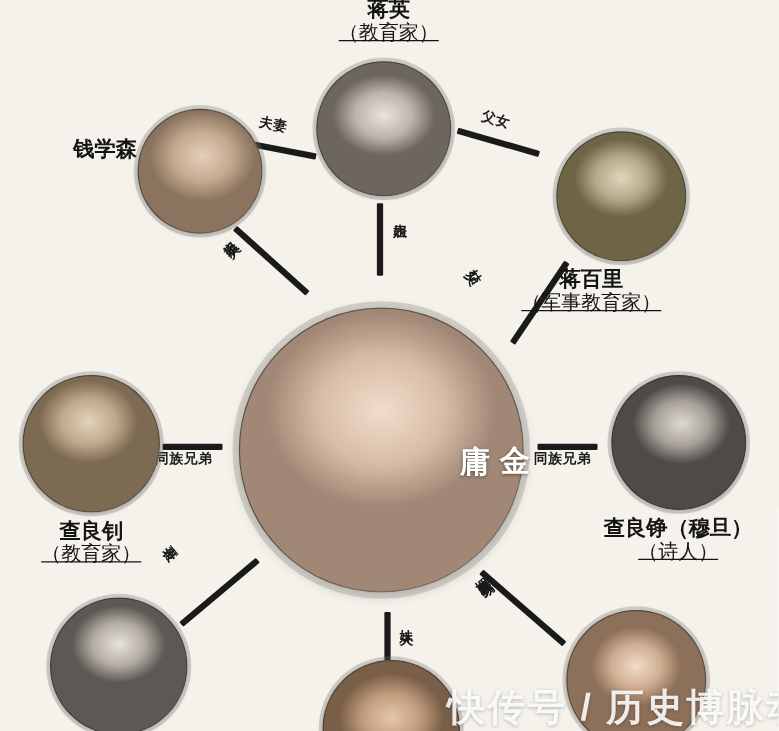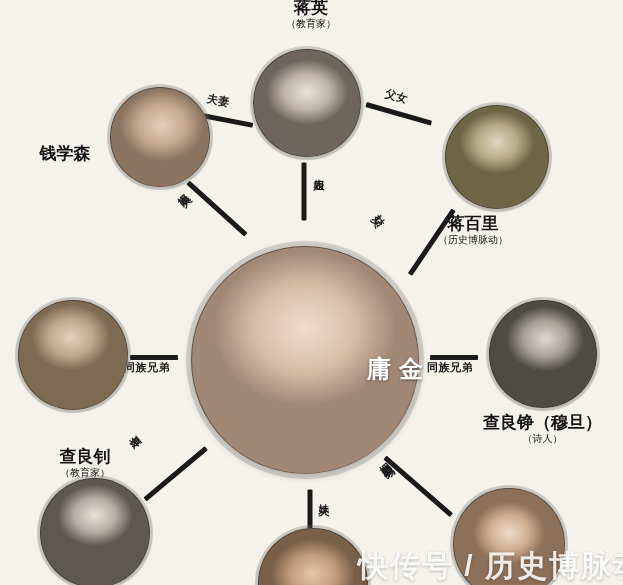--- a/index.html
+++ b/index.html
@@ -81,9 +81,10 @@
     font-family: "Liberation Serif", "DejaVu Serif", serif;
   }
   .name-sub {
-    font-size: 10px;
+    font-size: 16px;
     font-weight: 400;
     font-family: "Liberation Serif", "DejaVu Serif", serif;
+    text-decoration: underline;
   }
 
   

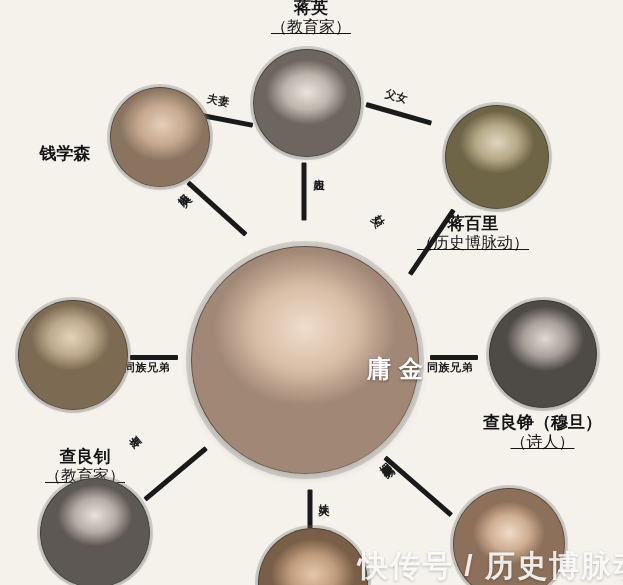--- a/index.html
+++ b/index.html
@@ -202,7 +202,7 @@
   </div>
 
   <div class="node">
-    <div class="name-block" style="left:5px; top:110px; width:120px;margin-top:34px;">
+    <div class="name-block" style="left:24px; top:110px; width:120px;">
       <div class="name-main">钱学森</div>
     </div>
     <div class="portrait" style="left:110px; top:87px; width:100px; height:100px;">

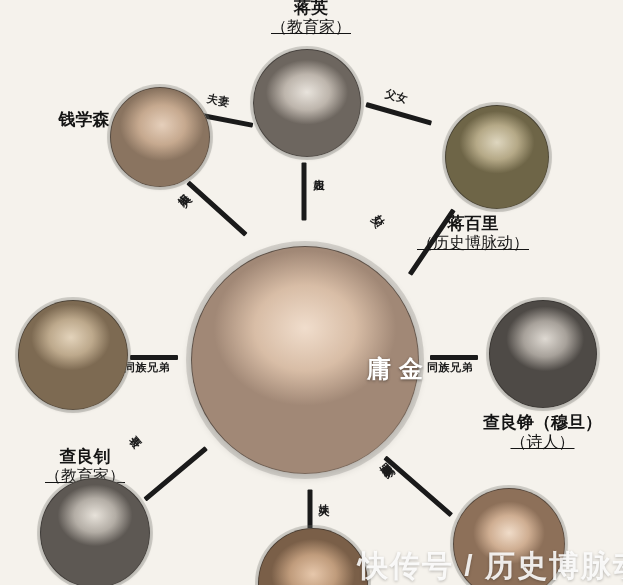--- a/index.html
+++ b/index.html
@@ -216,7 +216,7 @@
     </div>
     <div class="name-block" style="left:408px; top:214px; width:130px;">
       <div class="name-main">蒋百里</div>
-      <div class="name-sub">（历史博脉动）</div>
+      <div class="name-sub">（军事教育家）</div>
     </div>
   </div>
 

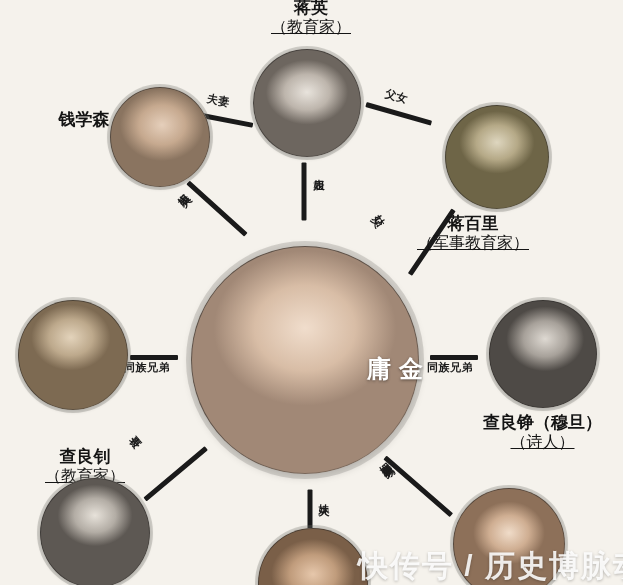--- a/index.html
+++ b/index.html
@@ -231,7 +231,7 @@
     <div class="portrait" style="left:18px; top:300px; width:110px; height:110px;">
       <div class="face f-chaliangzhao"></div>
     </div>
-    <div class="name-block" style="left:20px; top:415px; width:130px;margin-top:32px;">
+    <div class="name-block" style="left:8px; top:415px; width:130px;">
       <div class="name-main">查良钊</div>
       <div class="name-sub">（教育家）</div>
     </div>

